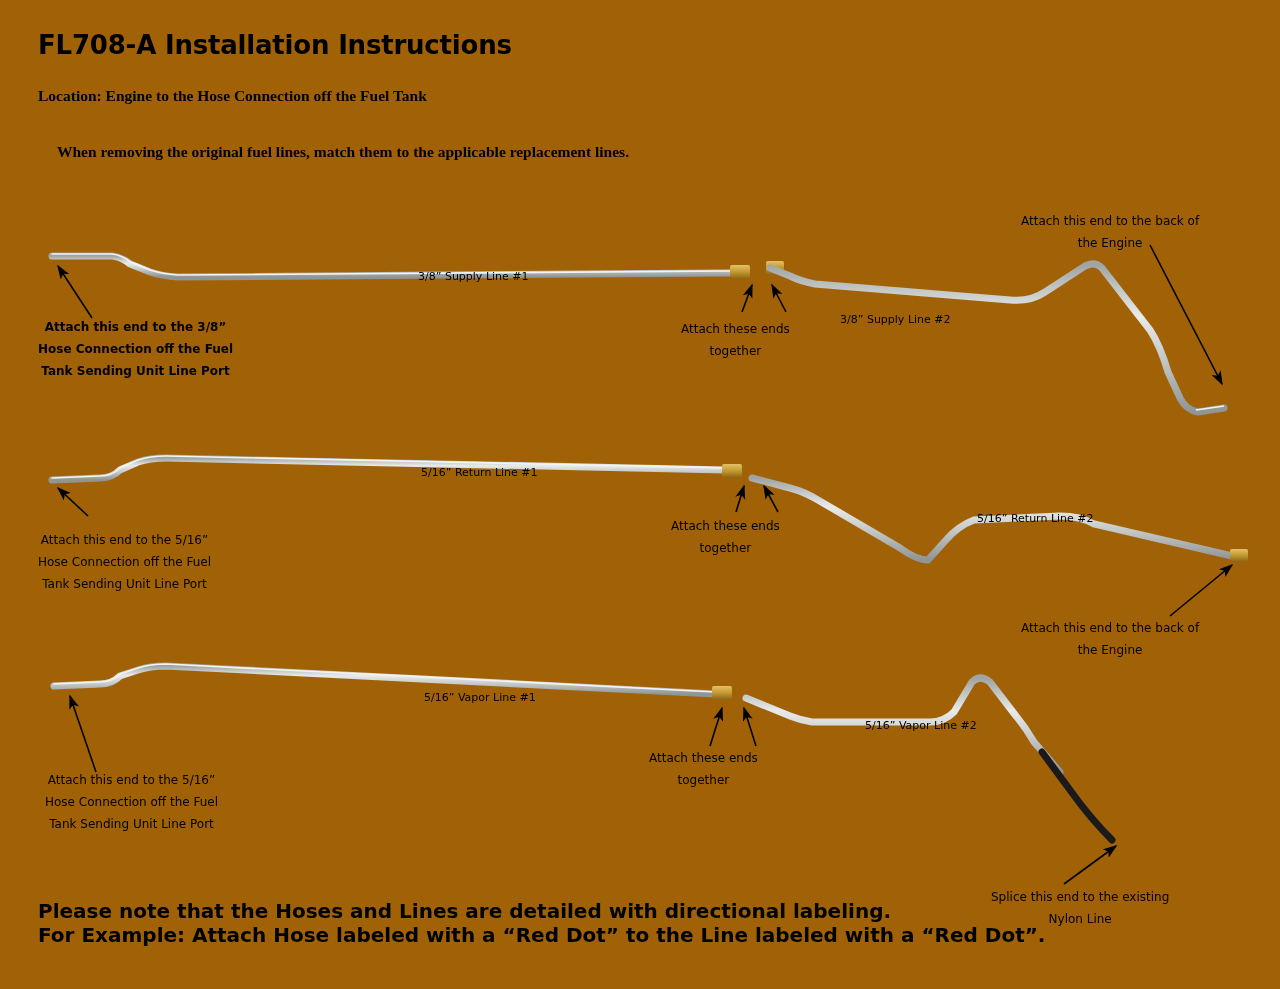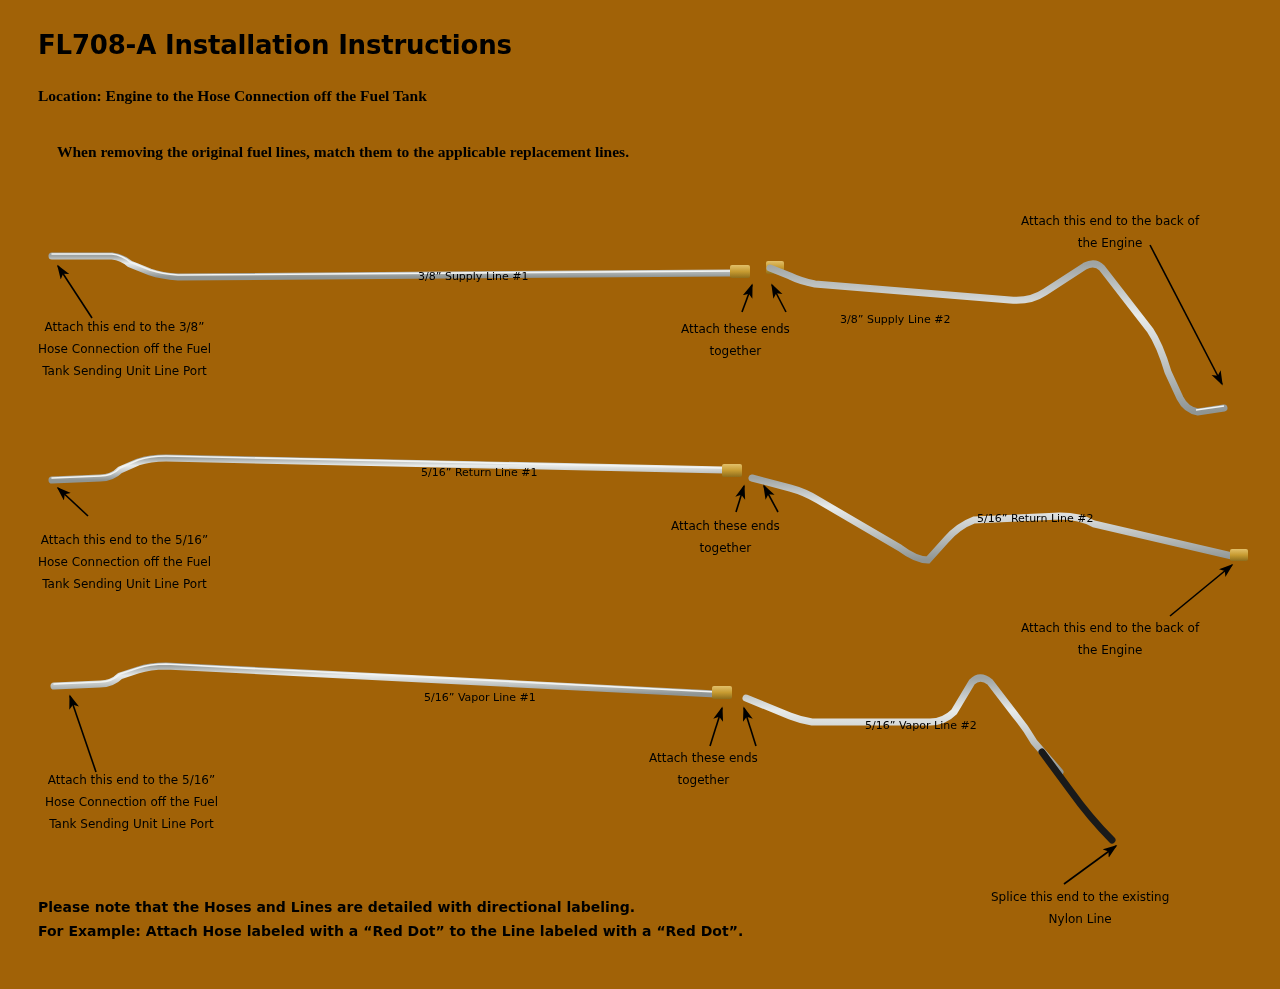--- a/index.html
+++ b/index.html
@@ -141,7 +141,7 @@
 
   <div class="linelabel" style="left:418px; top:270px;">3/8” Supply Line #1</div>
   <div class="linelabel" style="left:840px; top:313px;">3/8” Supply Line #2</div>
-  <div class="callout" style="left:38px; top:316px;">Attach this end to the 3/8”
+  <div class="callout" style="left:38px; top:316px;font-weight:bold;">Attach this end to the 3/8”
 Hose Connection off the Fuel
 Tank Sending Unit Line Port</div>
   <div class="callout" style="left:681px; top:318px;">Attach these ends

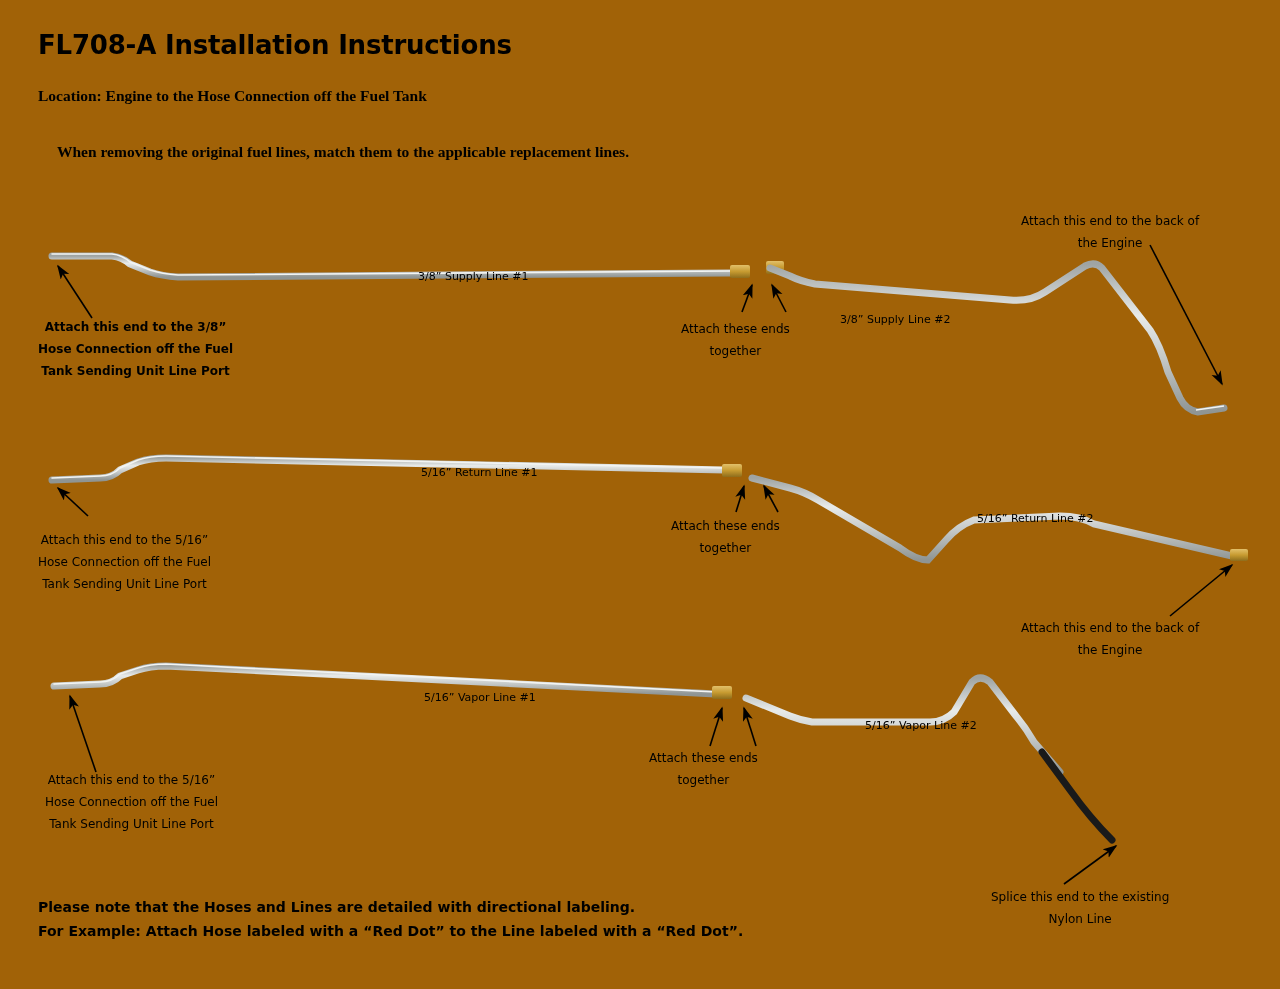--- a/index.html
+++ b/index.html
@@ -36,7 +36,7 @@
   .sub2 { left: 38px; top: 143px; margin-left: 19px; }
   .note {
     position: absolute;
-    font-size: 14px;
+    font-size: 20px;
     font-weight: bold;
     white-space: nowrap;
   }

